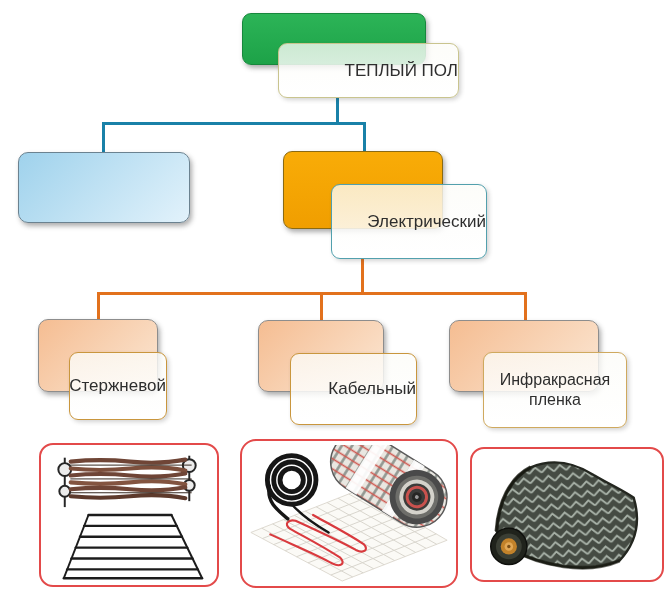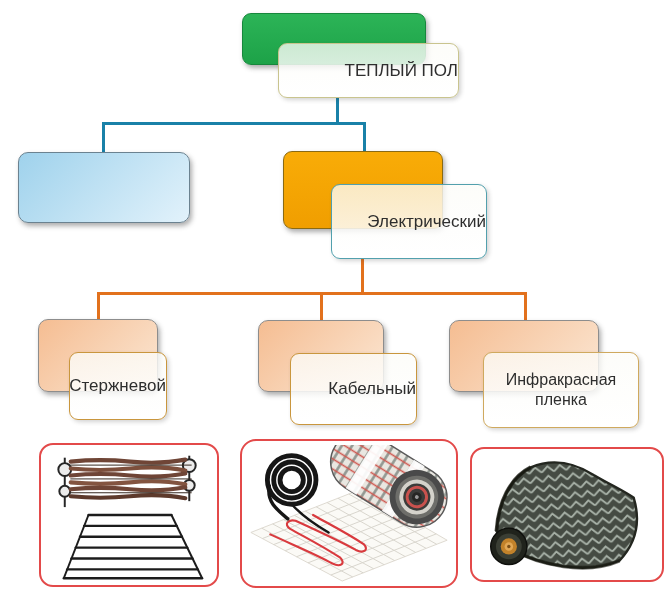--- a/index.html
+++ b/index.html
@@ -34,7 +34,7 @@
   .cable-back   { left:258px; top:320px; width:126px; height:72px; }
   .cable-overlay{ left:290px; top:353px; width:127px; height:72px; border:1px solid #c9963d;padding-left:22px; }
   .film-back    { left:449px; top:320px; width:150px; height:72px; }
-  .film-overlay { left:483px; top:352px; width:156px; height:76px; border:1px solid #cfa95e;
+  .film-overlay { left:483px; top:352px; width:144px; height:76px; border:1px solid #cfa95e;
                   font-size:16px; line-height:1.25; padding:0 10px; }
 
   

